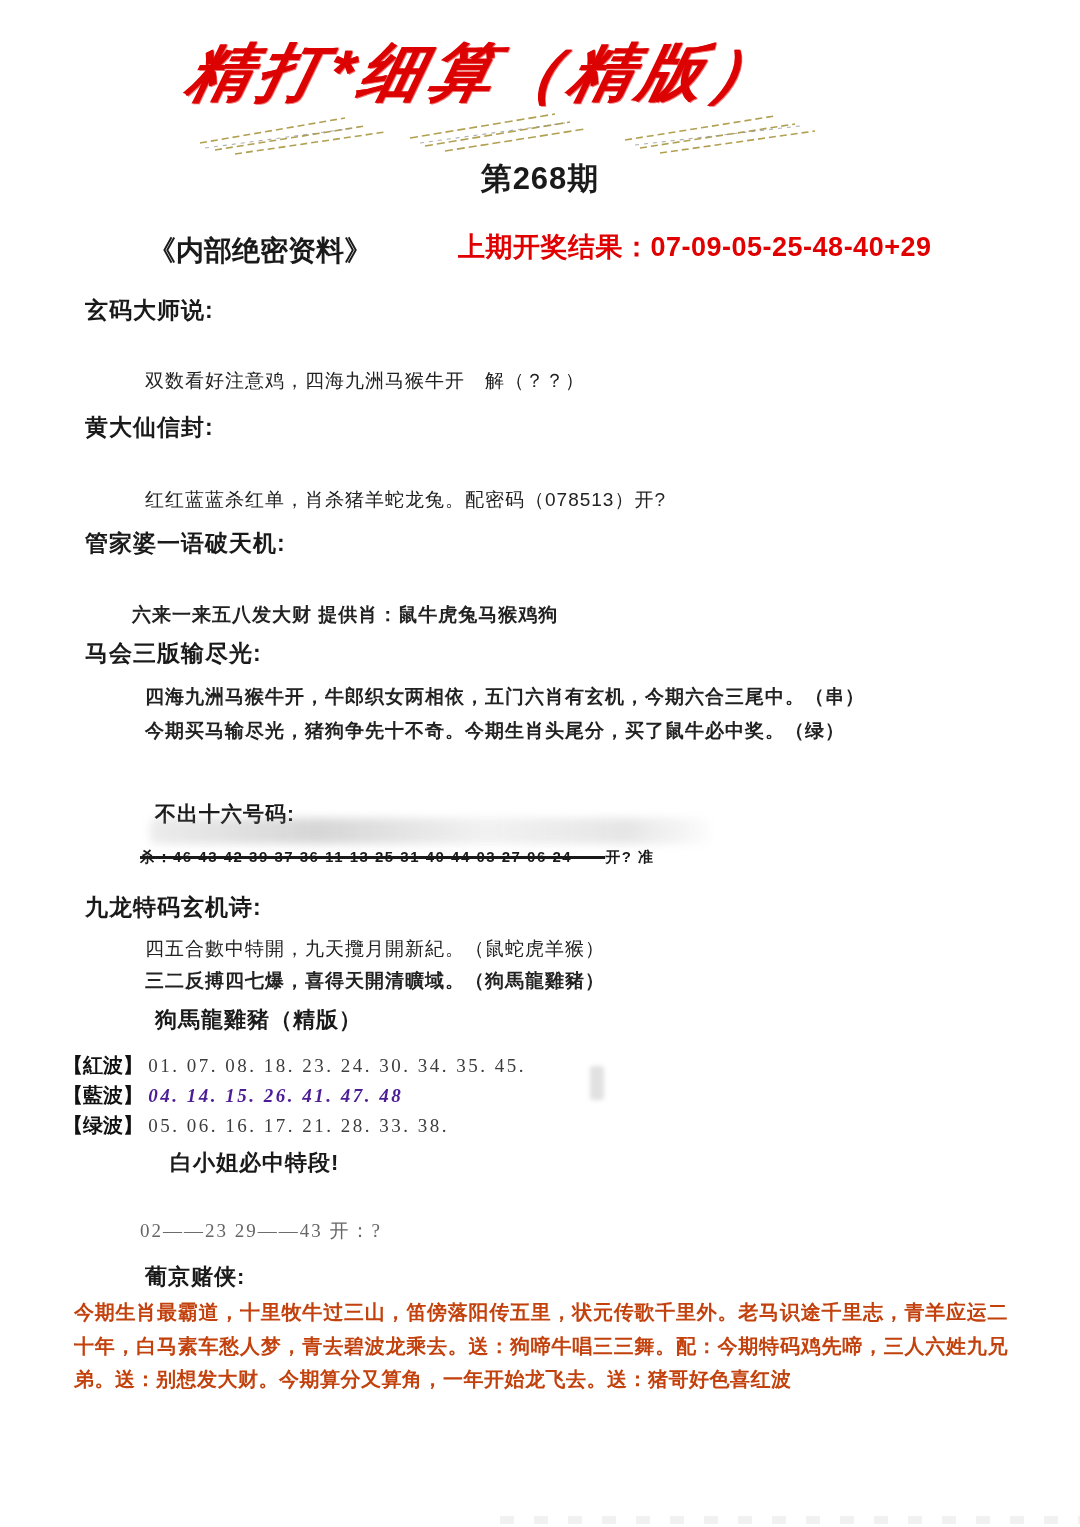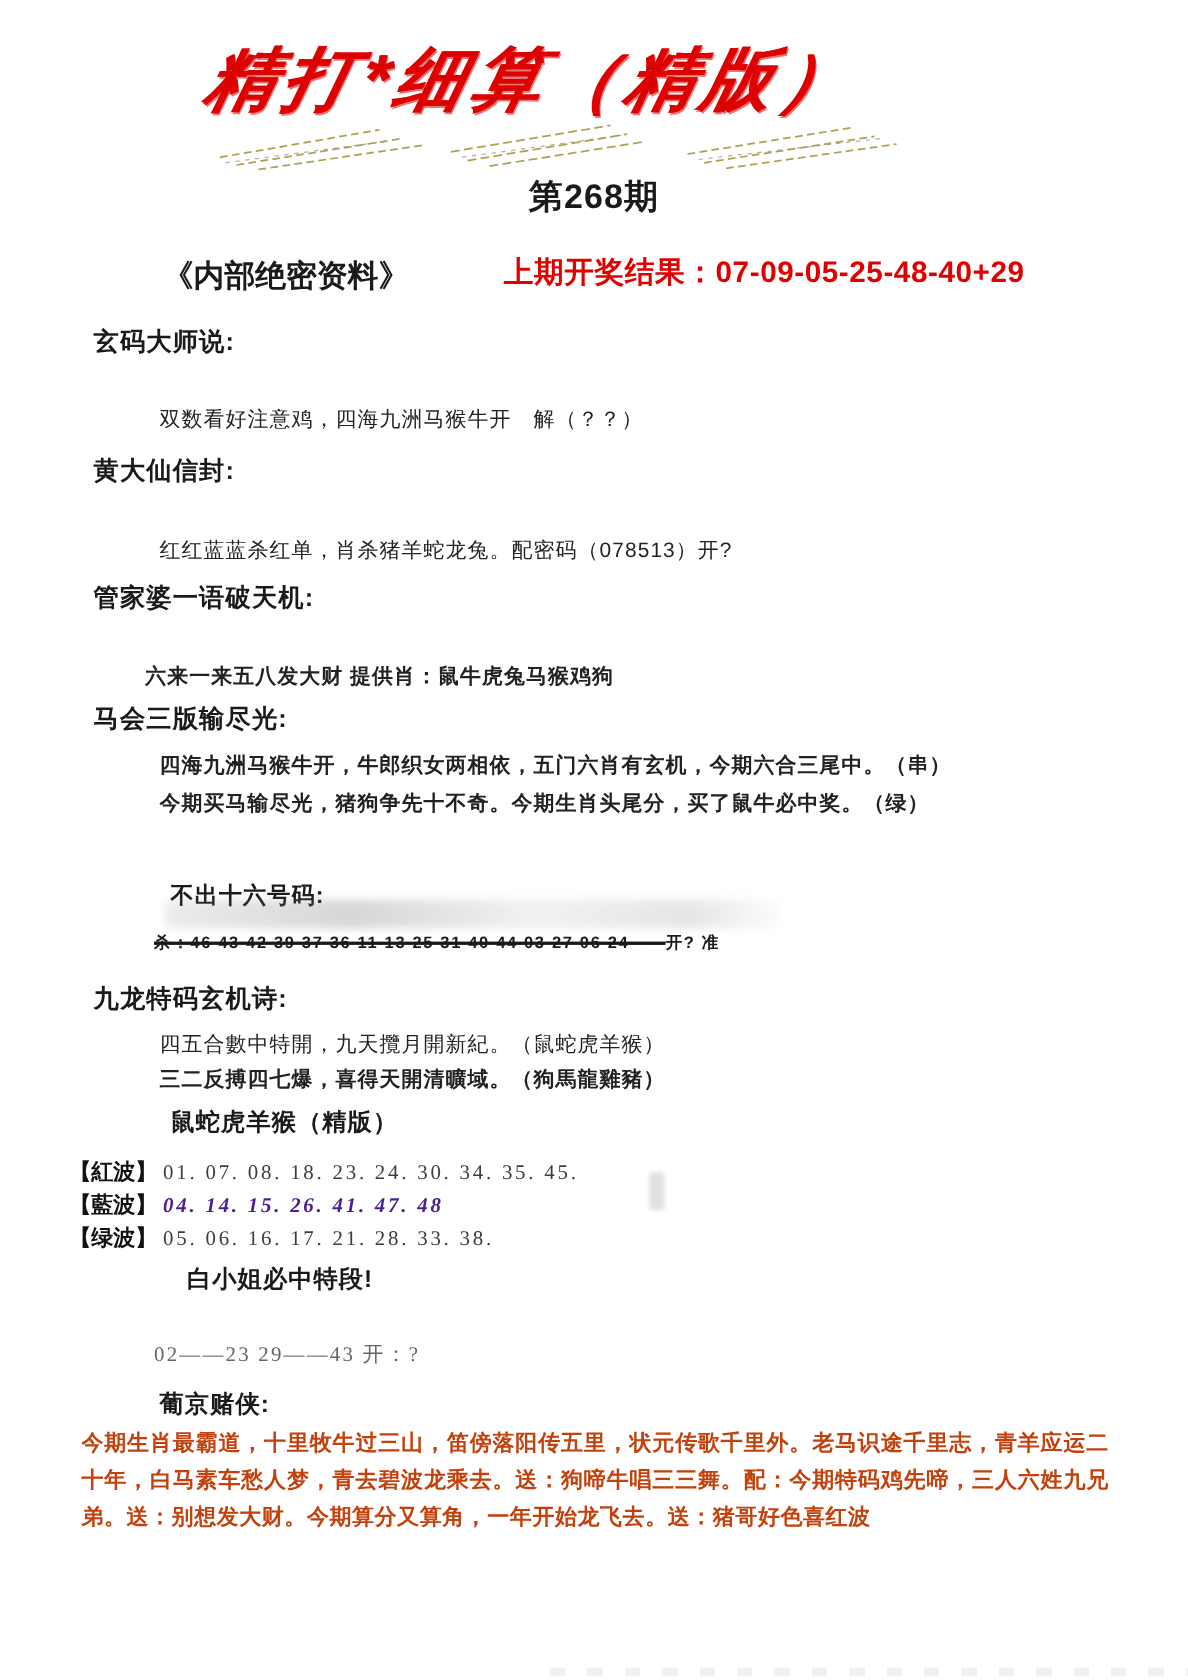--- a/index.html
+++ b/index.html
@@ -93,7 +93,7 @@
 <div class="abs ln" style="top:936px;left:145px;">四五合數中特開，九天攬月開新紀。（鼠蛇虎羊猴）</div>
 <div class="abs ln b" style="top:968px;left:145px;">三二反搏四七爆，喜得天開清曠域。（狗馬龍雞豬）</div>
 
-<div class="abs h" style="top:1005px;left:155px;font-size:22px;">鼠蛇虎羊猴（精版）</div>
+<div class="abs h" style="top:1005px;left:155px;font-size:22px;">狗馬龍雞豬（精版）</div>
 <div class="abs wave-row" style="top:1052px;left:63px;">
   <span class="lbl">【紅波】</span>
   <span class="nums">01. 07. 08. 18. 23. 24. 30. 34. 35. 45.</span>

